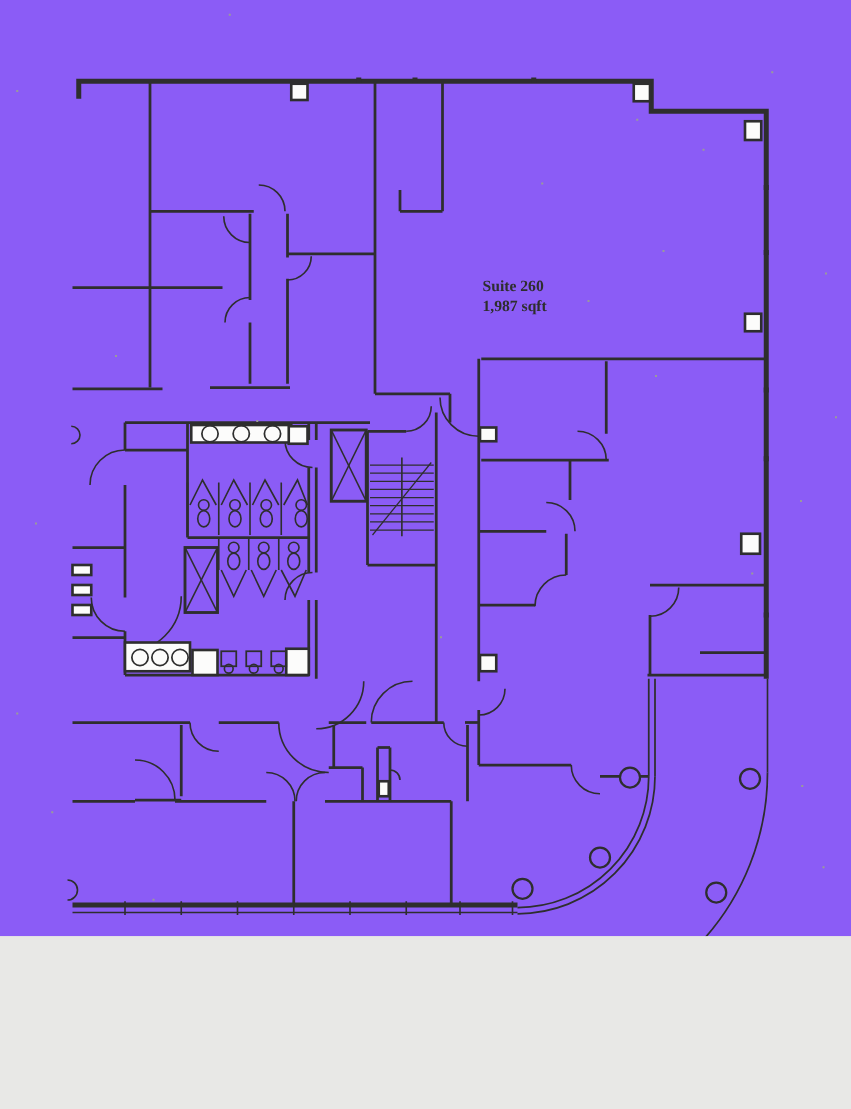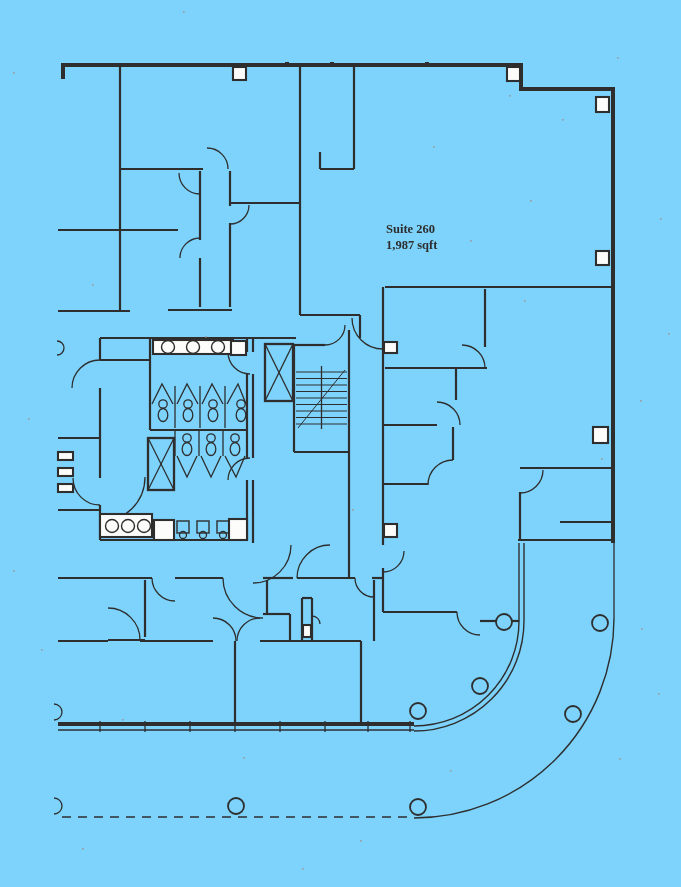--- a/index.html
+++ b/index.html
@@ -4,8 +4,8 @@
 <style>
   html,body{margin:0;padding:0;background:#e8e8e6;}
   .sheet{
-    position:relative;width:681px;height:887px;margin:0 auto;
-    background:#7dd3fc;overflow:hidden;
+    position:relative;width:681px;height:749px;margin:0 auto;
+    background:#8b5cf6;overflow:hidden;
     font-family:"Liberation Serif", serif;
   }
   svg{display:block;}

